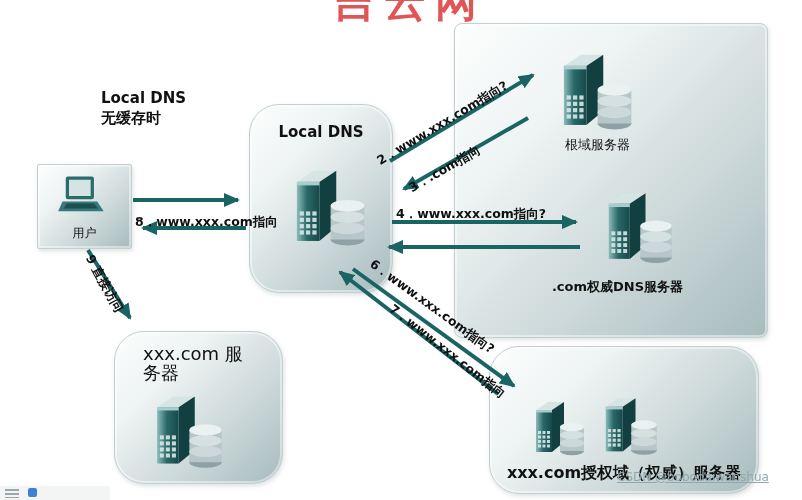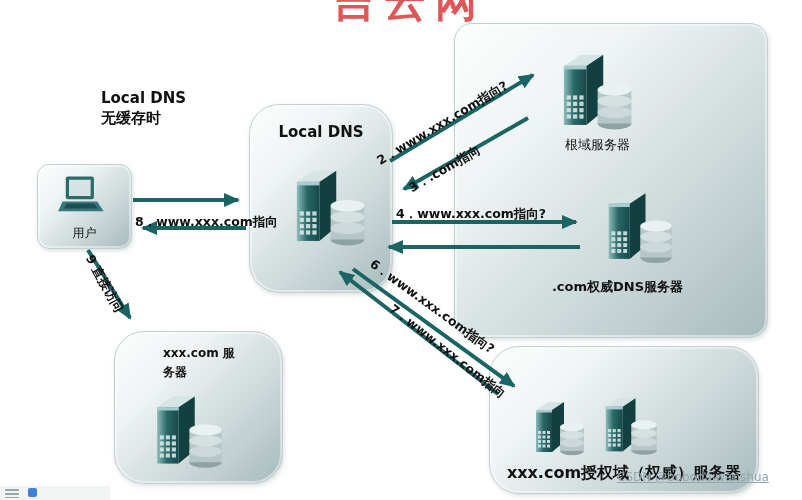--- a/index.html
+++ b/index.html
@@ -14,7 +14,7 @@
     border:1px solid #c3cfd0;
     box-shadow:inset 0 0 0 2px rgba(255,255,255,.45), 1px 2px 4px rgba(120,140,142,.25);
   }
-  .r-lg{border-radius:18px;}
+  .r-lg{border-radius:8px;}
   .r-md{border-radius:30px;}
   .r-sm{border-radius:12px;}
 

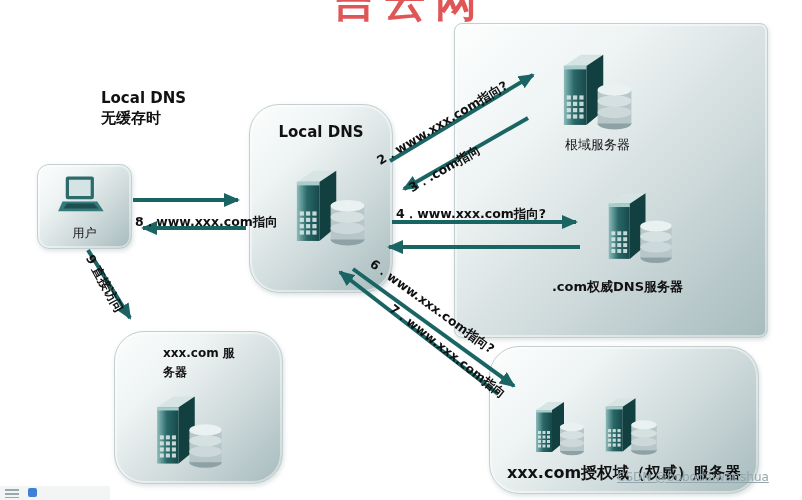--- a/index.html
+++ b/index.html
@@ -16,7 +16,7 @@
   }
   .r-lg{border-radius:8px;}
   .r-md{border-radius:30px;}
-  .r-sm{border-radius:12px;}
+  .r-sm{border-radius:2px;}
 
   .box-user{left:37px;top:164px;width:93px;height:83px;}
   .box-localdns{left:249px;top:104px;width:142px;height:187px;}

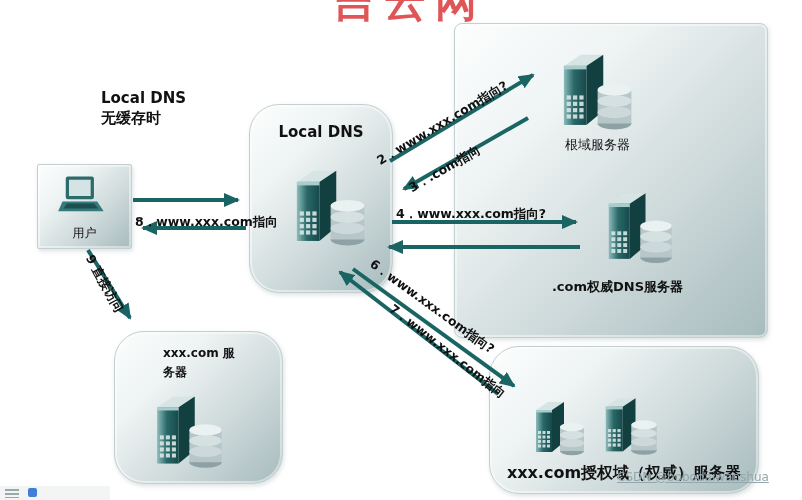--- a/index.html
+++ b/index.html
@@ -34,7 +34,7 @@
   .caption-com{left:55px;top:254px;width:215px;font-weight:600;}
   .caption-auth{left:0;bottom:9px;width:100%;font-size:16px;font-weight:600;}
   .caption-user{left:0;bottom:6px;width:100%;text-align:center;font-size:12px;font-weight:400;position:absolute;}
-  .caption-xxx{left:48px;top:12px;font-size:12px;font-weight:700;line-height:19px;position:absolute;}
+  .caption-xxx{left:28px;top:12px;font-size:18px;font-weight:400;line-height:19px;position:absolute;}
 
   .note{position:absolute;left:101px;top:88px;font-size:15px;font-weight:700;line-height:20px;z-index:4;}
 

